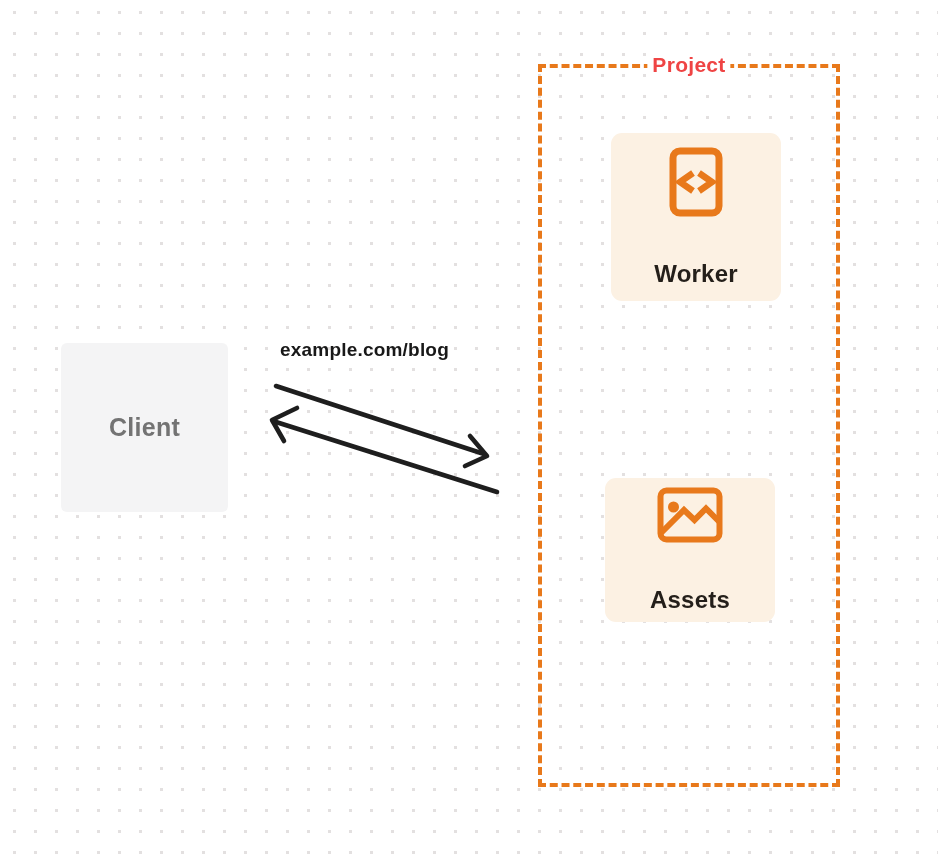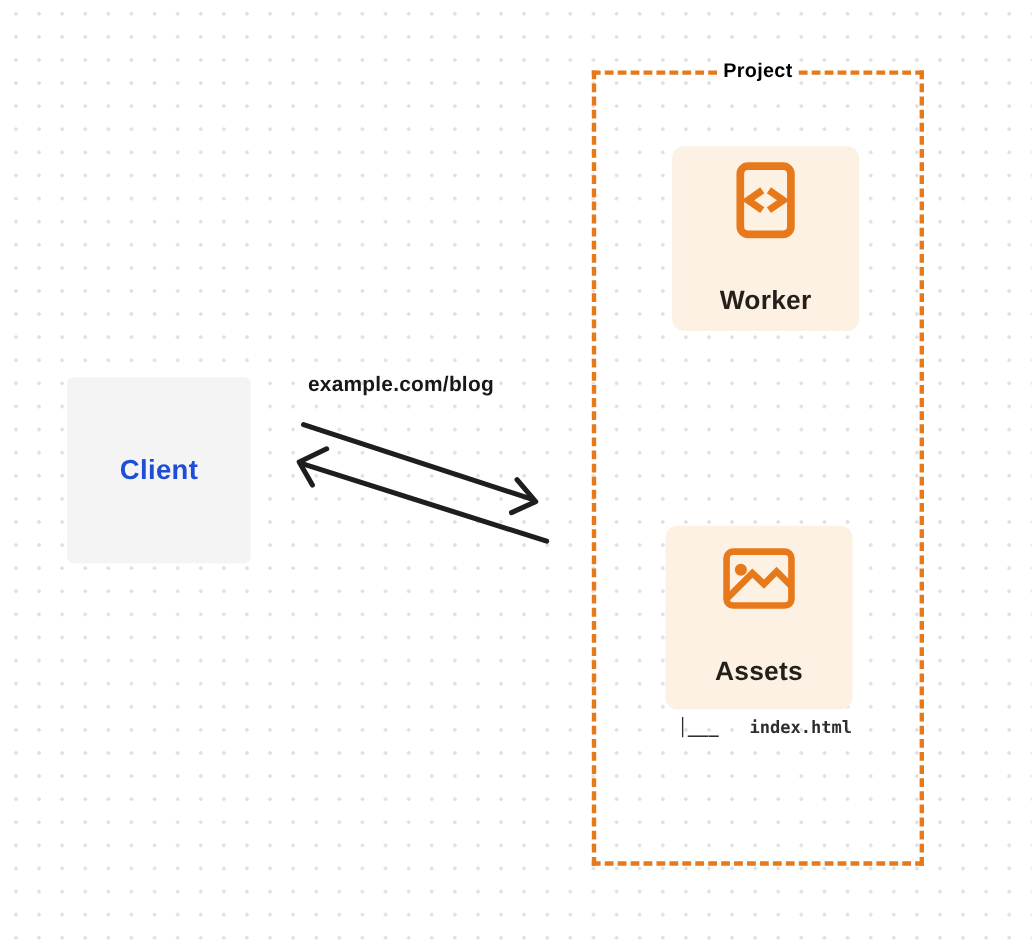--- a/index.html
+++ b/index.html
@@ -54,9 +54,9 @@
     transform: translateX(-50%);
     background: #ffffff;
     padding: 0 5px;
-    font-size: 18px;
+    font-size: 21px;
     font-weight: 700;
-    color: #000000;
+    color: #ef4444;
     line-height: 27px;
     letter-spacing: 0.3px;
     white-space: nowrap;

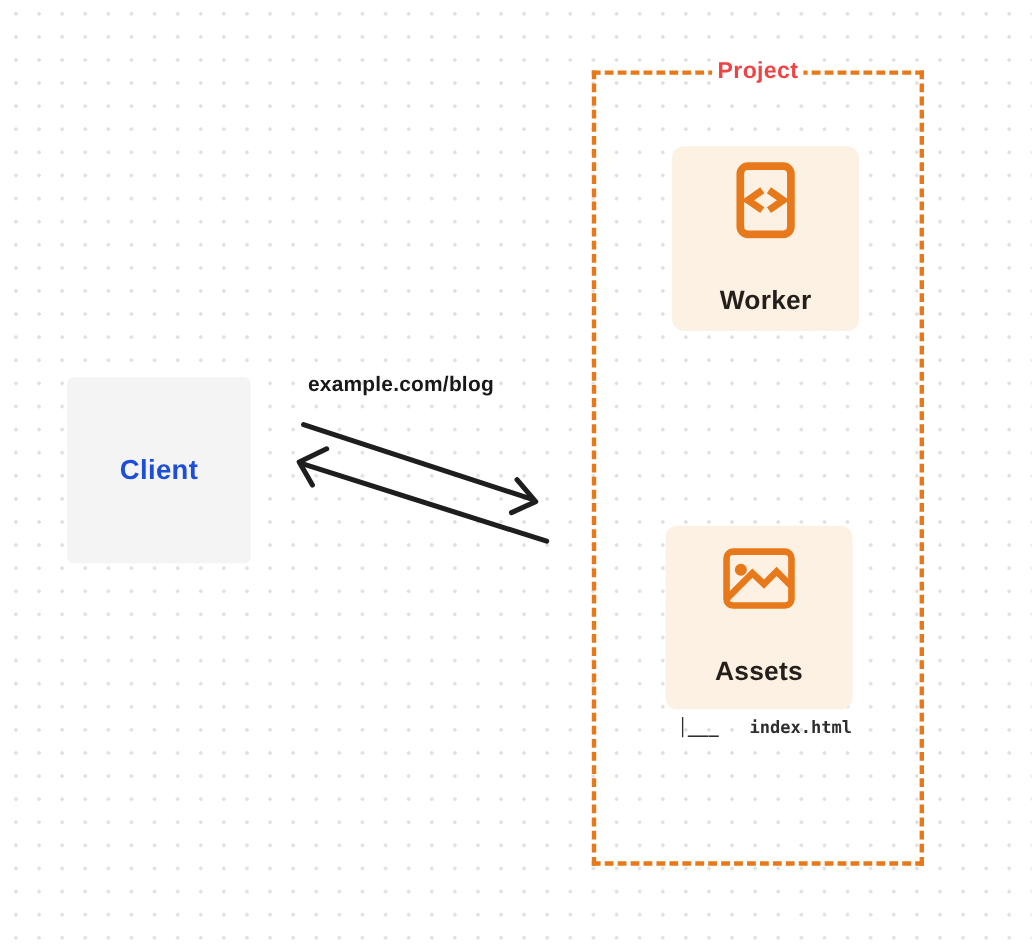--- a/index.html
+++ b/index.html
@@ -31,7 +31,7 @@
   .client-label {
     font-size: 25px;
     font-weight: 700;
-    color: #1d4ed8;
+    color: #737373;
     letter-spacing: 0.3px;
   }
   .request-label {

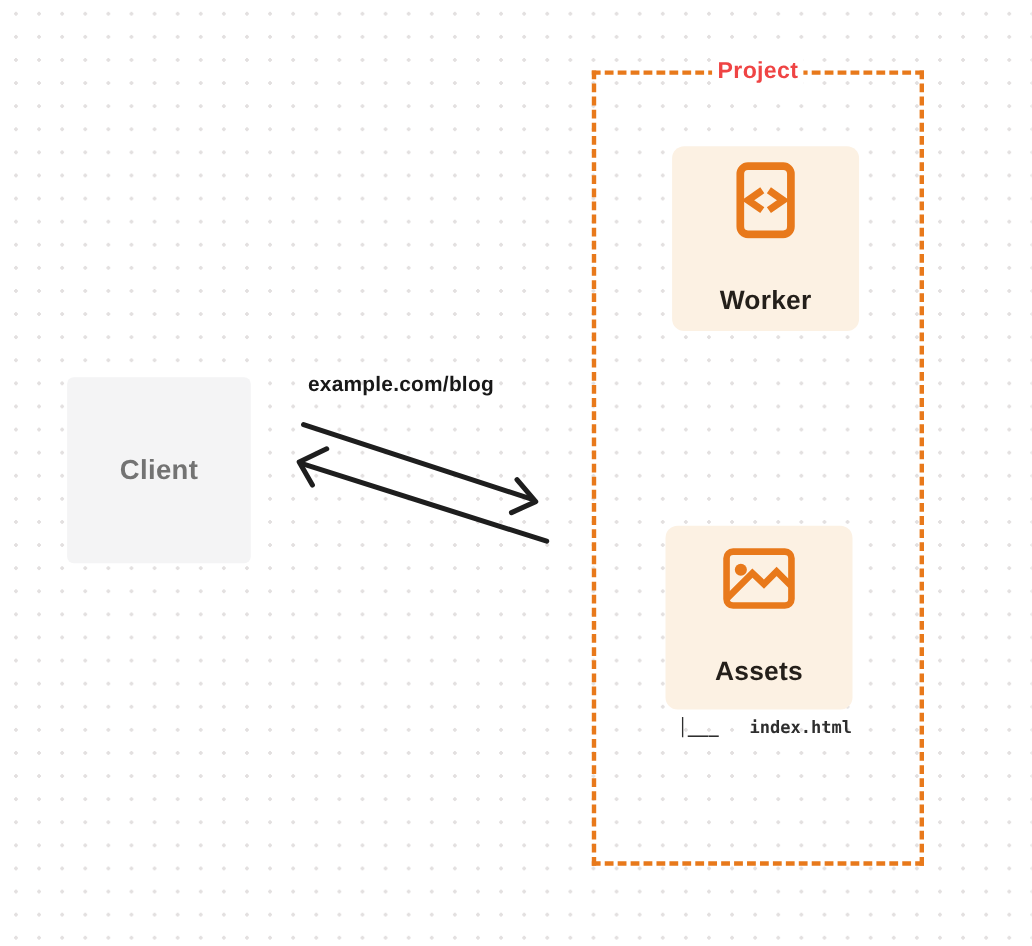--- a/index.html
+++ b/index.html
@@ -73,7 +73,7 @@
     gap: 29px;
   }
   .card.worker { left: 69px; top: 65px; }
-  .card.assets { left: 63px; top: 410px; height: 167px; }
+  .card.assets { left: 63px; top: 410px; height: 144px; }
   .card-label {
     margin-top: 14px;
     font-size: 24px;

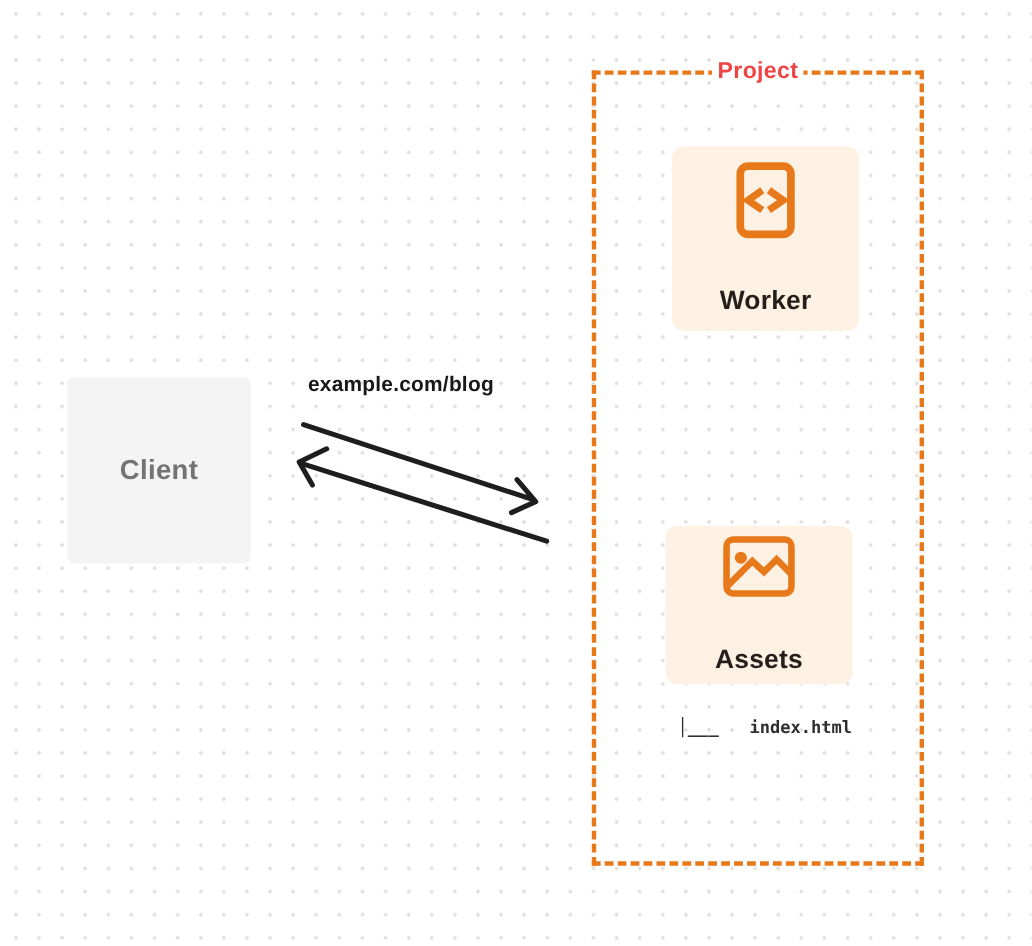--- a/index.html
+++ b/index.html
@@ -135,7 +135,6 @@
     </div>
 
     <div class="file-tree">
-      <div>   │___   index.html</div>
     </div>
   </div>
 

